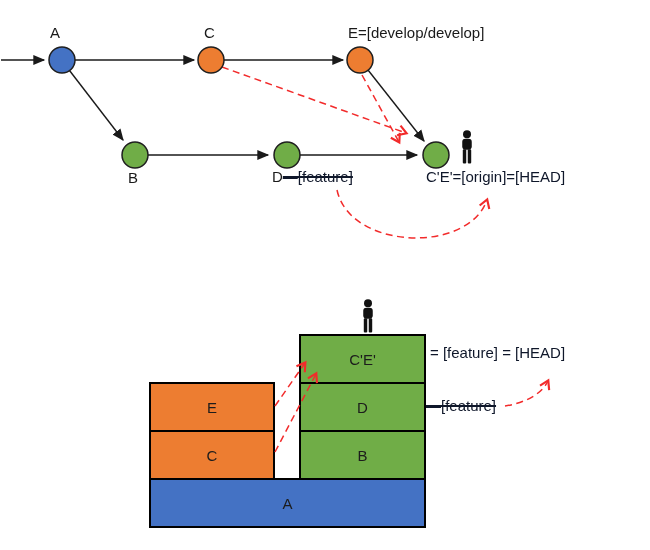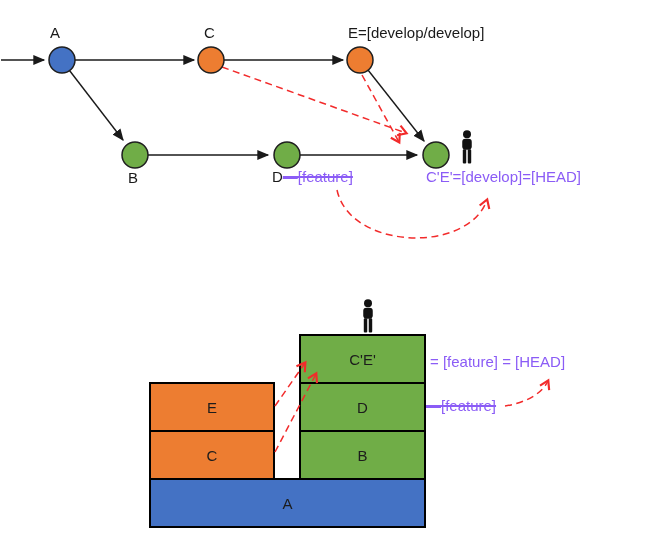--- a/index.html
+++ b/index.html
@@ -22,7 +22,7 @@
     color: #1a1a1a;
     white-space: nowrap;
   }
-  .red { color: #8b5cf6; }
+  .red { color: #0f172a; }
   .struck {
     text-decoration: line-through;
     text-decoration-thickness: 1.5px;

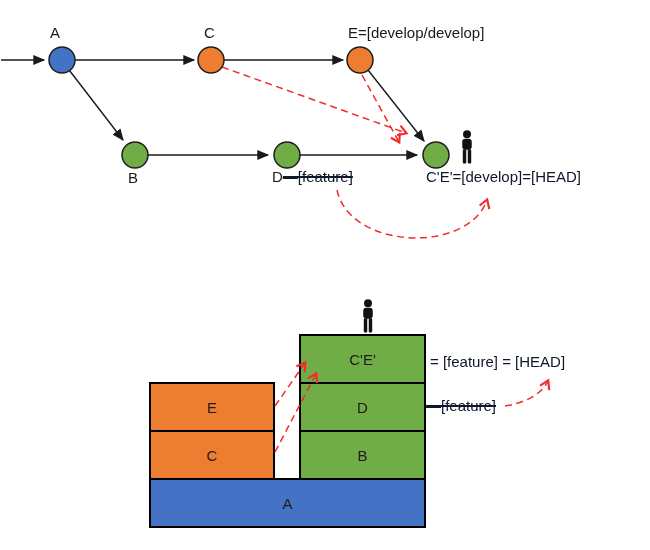--- a/index.html
+++ b/index.html
@@ -113,7 +113,7 @@
 
   <span class="lbl" style="left:272px; top:169px;"><span>D</span><span class="red struck">—[feature]</span></span>
 
-  <span class="lbl red" style="left:426px; top:169px;">C'E'=[develop]=[HEAD]</span>
+  <span class="lbl red" style="left:426px; top:169px;">C'E'=[origin]=[HEAD]</span>
 
   <div class="box-label" style="left:150px; top:479px; width:275px; height:48px;">A</div>
   <div class="box-label" style="left:150px; top:431px; width:124px; height:48px;">C</div>

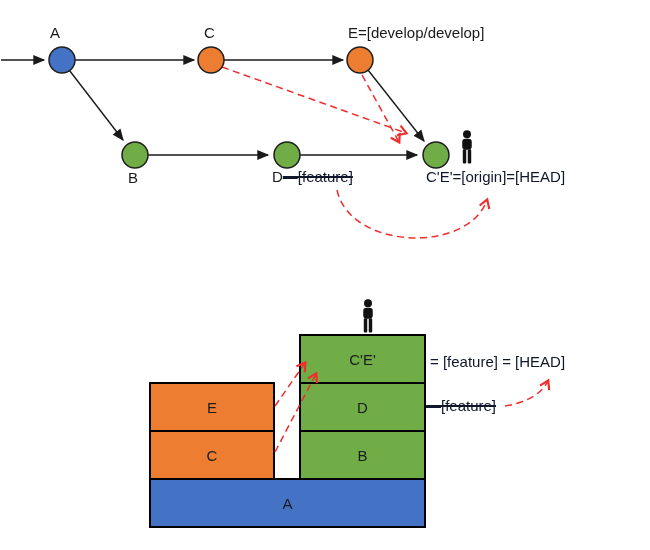--- a/index.html
+++ b/index.html
@@ -122,7 +122,7 @@
   <div class="box-label" style="left:300px; top:383px; width:125px; height:48px;">D</div>
   <div class="box-label red" style="left:300px; top:335px; width:125px; height:48px;">C'E'</div>
 
-  <span class="lbl red" style="left:430px; top:354px;">= [feature] = [HEAD]</span>
+  <span class="lbl red" style="left:430px; top:345px;">= [feature] = [HEAD]</span>
   <span class="lbl red struck" style="left:426px; top:398px;">—[feature]</span>
 
 </div>

